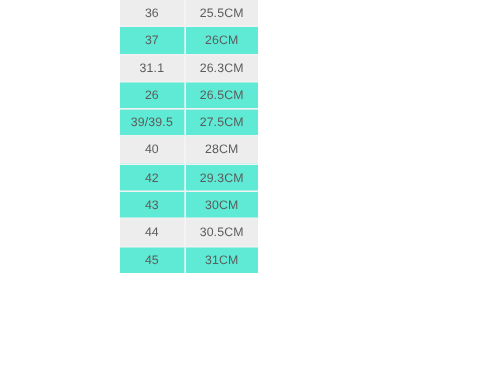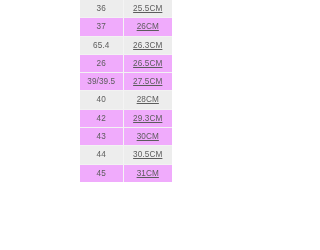--- a/index.html
+++ b/index.html
@@ -44,7 +44,6 @@
   }
   #size-table td.cm-cell {
     border-right: none;
-    text-decoration: underline;
   }
   #size-table tr.row-a td { background: #ededed; }
   #size-table tr.row-b td { background: #f0abfc; }

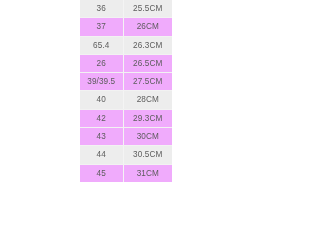--- a/index.html
+++ b/index.html
@@ -46,7 +46,7 @@
     border-right: none;
   }
   #size-table tr.row-a td { background: #ededed; }
-  #size-table tr.row-b td { background: #f0abfc; }
+  #size-table tr.row-b td { background: #5eead4; }
   #size-table tr:last-child td { border-bottom: none; }
 </style>
 </head>

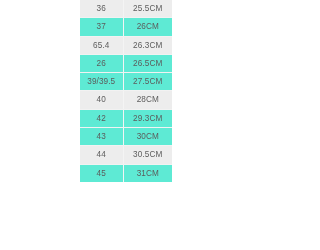--- a/index.html
+++ b/index.html
@@ -68,7 +68,7 @@
           <td class="cm-cell">26CM</td>
         </tr>
         <tr class="row-a">
-          <td class="size-cell">65.4</td>
+          <td class="size-cell">31.1</td>
           <td class="cm-cell">26.3CM</td>
         </tr>
         <tr class="row-b">

